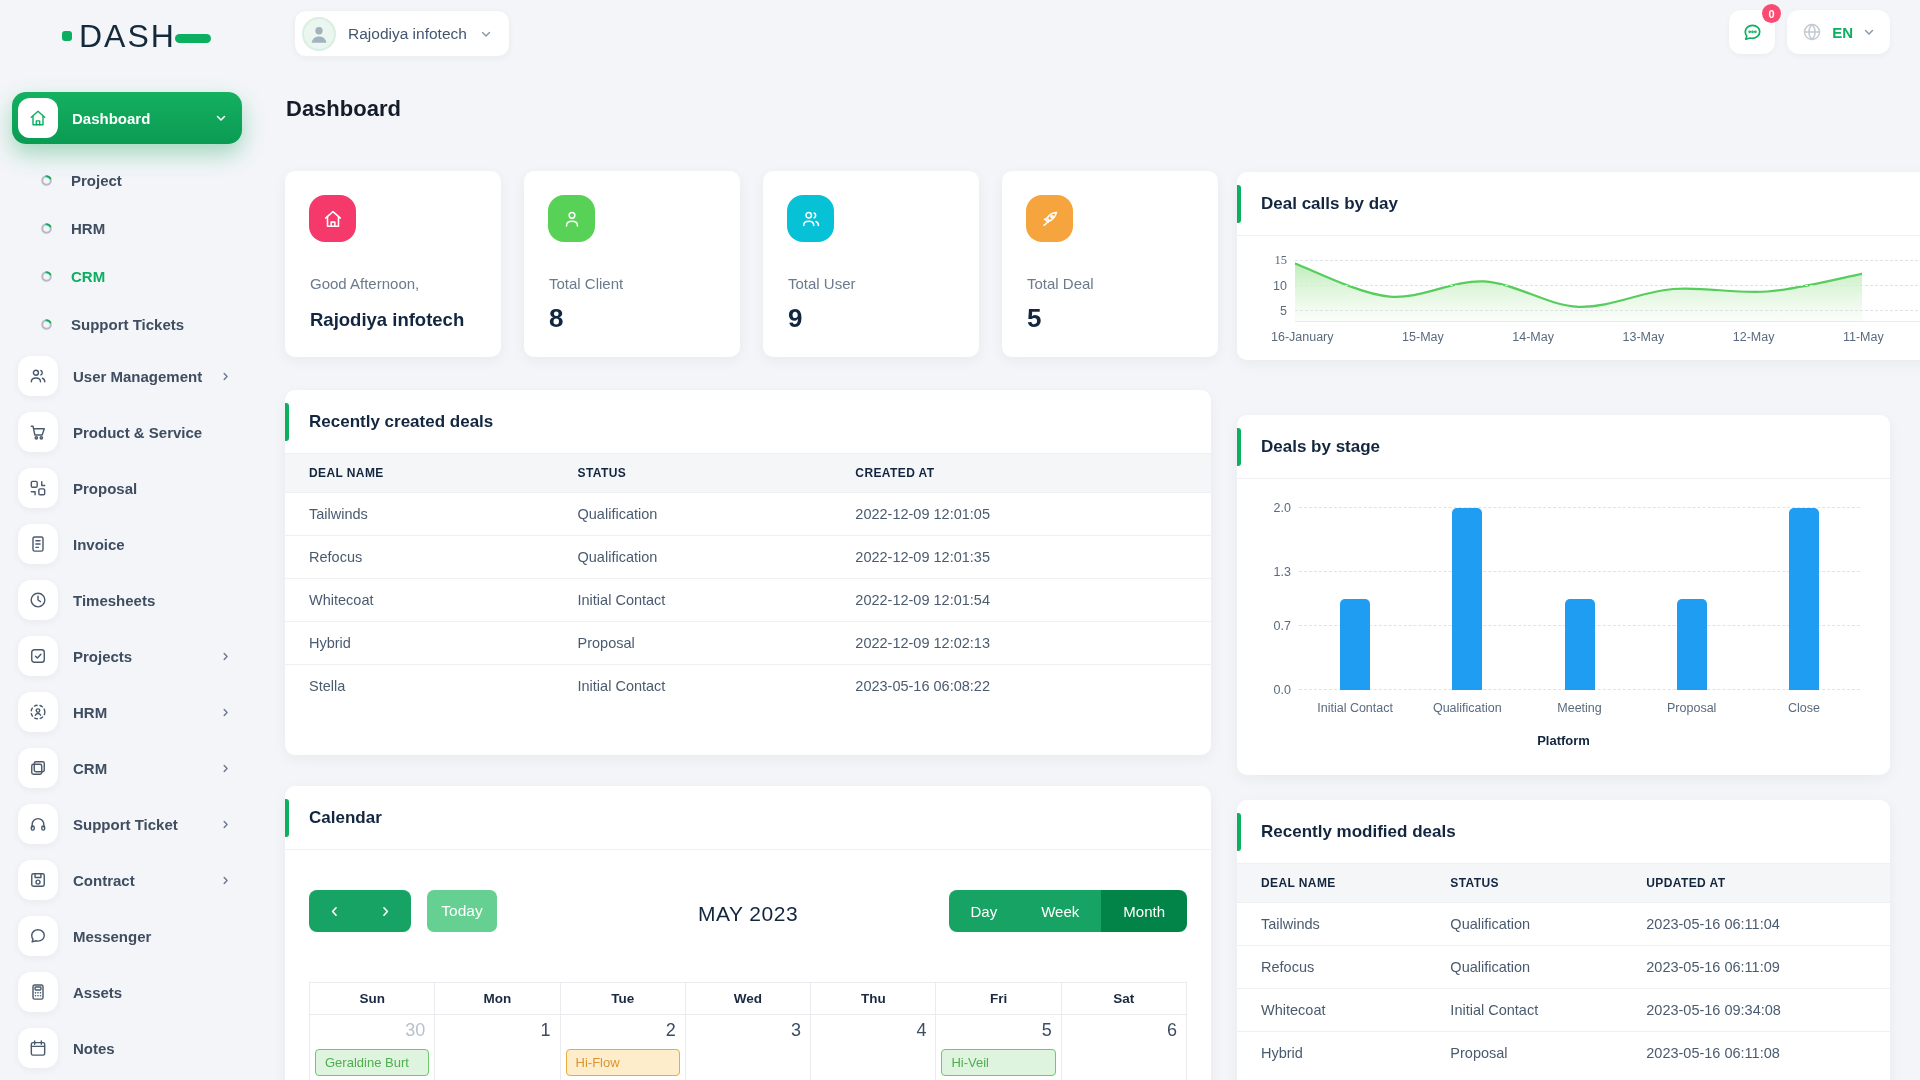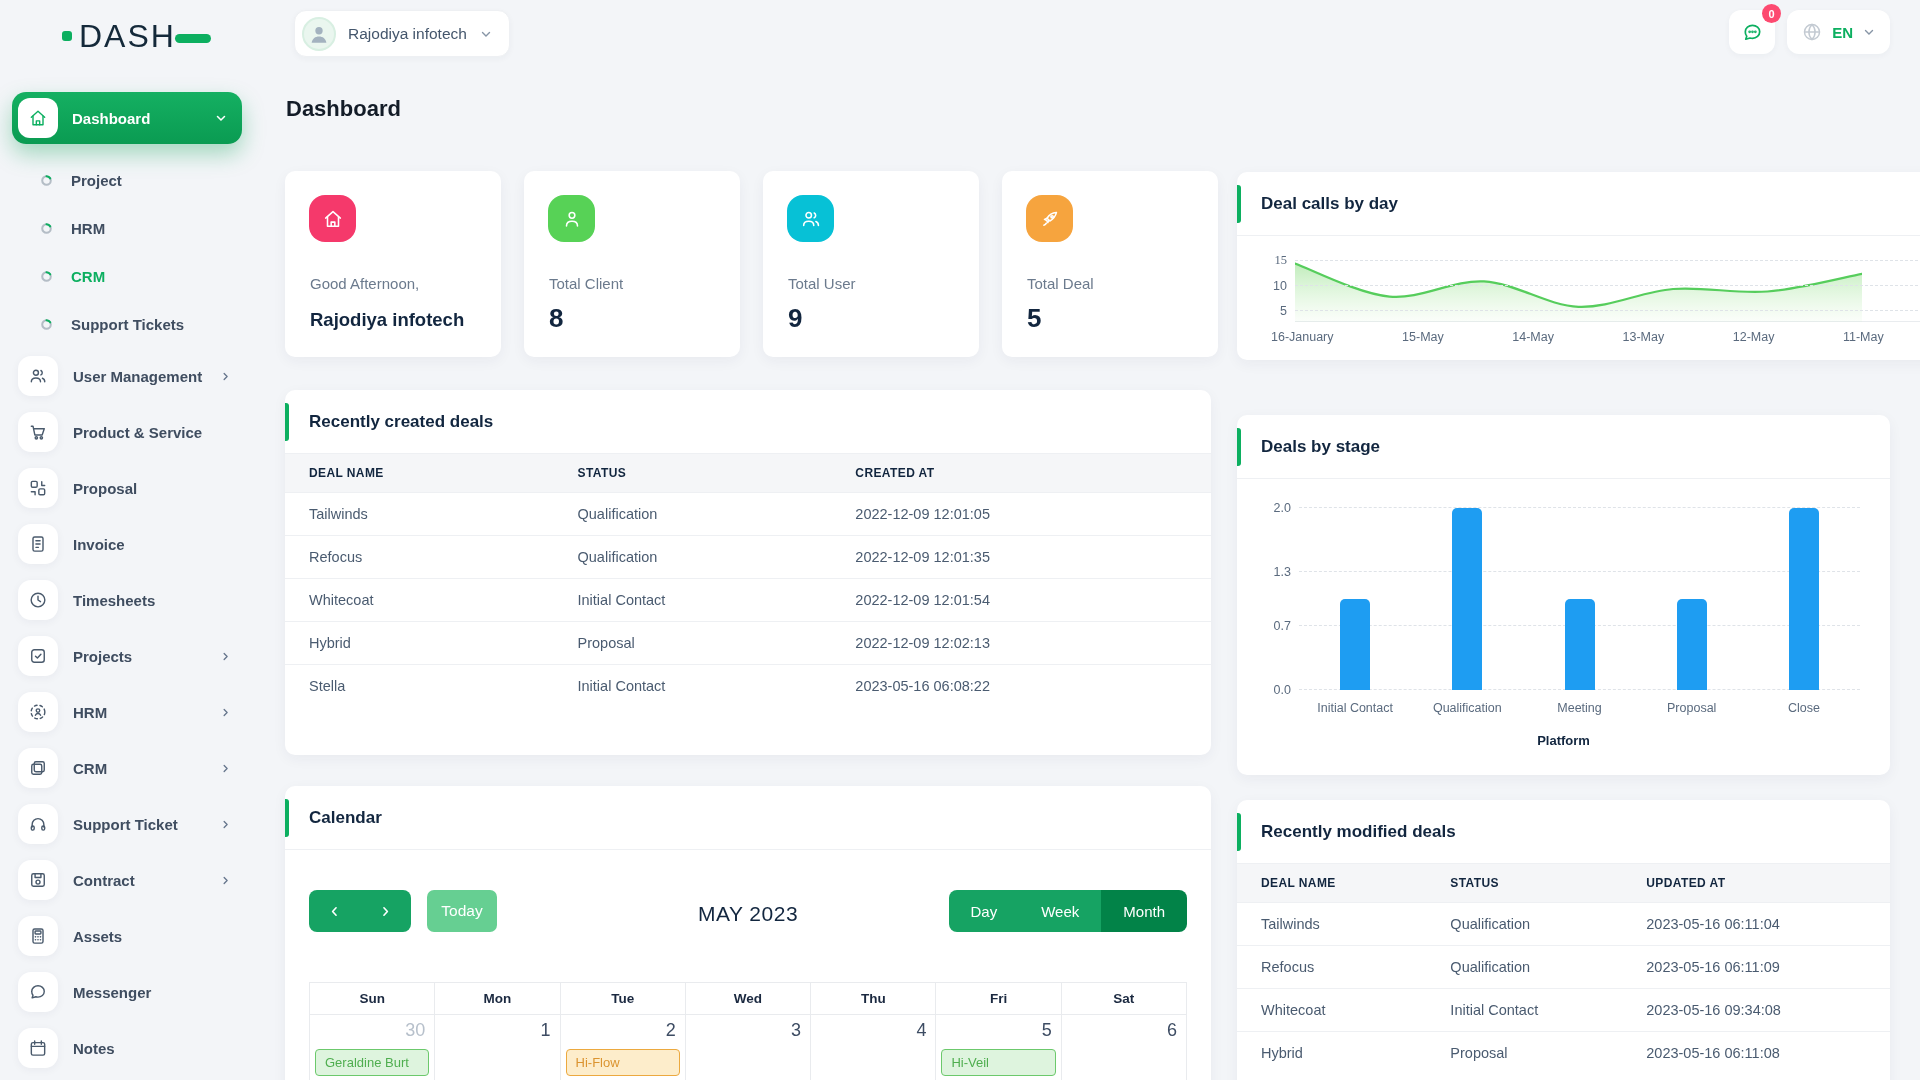--- a/index.html
+++ b/index.html
@@ -333,20 +333,20 @@
     <div class="side-item">
       <span class="ic-box">
         <svg viewBox="0 0 24 24" fill="none" stroke="currentColor" stroke-width="1.7" stroke-linecap="round" stroke-linejoin="round">
+          <path d="M19.5 11.3c0 3.8-3.4 6.8-7.5 6.8-.9 0-1.8-.12-2.6-.36L5 19l1-3.1a6.5 6.5 0 0 1-1.5-4.6c0-3.8 3.4-6.8 7.5-6.8s7.5 3 7.5 6.8z"></path>
+        </svg>
+      </span>
+      <span class="lbl">Messenger</span>
+    </div>
+    <div class="side-item">
+      <span class="ic-box">
+        <svg viewBox="0 0 24 24" fill="none" stroke="currentColor" stroke-width="1.7" stroke-linecap="round" stroke-linejoin="round">
           <rect x="6" y="3.5" width="12" height="17" rx="2"></rect>
           <rect x="8.5" y="6" width="7" height="3.6" rx=".8"></rect>
           <path d="M9 13h.01M12 13h.01M15 13h.01M9 16.5h.01M12 16.5h.01M15 16.5h.01" stroke-width="2"></path>
         </svg>
       </span>
       <span class="lbl">Assets</span>
-    </div>
-    <div class="side-item">
-      <span class="ic-box">
-        <svg viewBox="0 0 24 24" fill="none" stroke="currentColor" stroke-width="1.7" stroke-linecap="round" stroke-linejoin="round">
-          <path d="M19.5 11.3c0 3.8-3.4 6.8-7.5 6.8-.9 0-1.8-.12-2.6-.36L5 19l1-3.1a6.5 6.5 0 0 1-1.5-4.6c0-3.8 3.4-6.8 7.5-6.8s7.5 3 7.5 6.8z"></path>
-        </svg>
-      </span>
-      <span class="lbl">Messenger</span>
     </div>
     <div class="side-item">
       <span class="ic-box">

